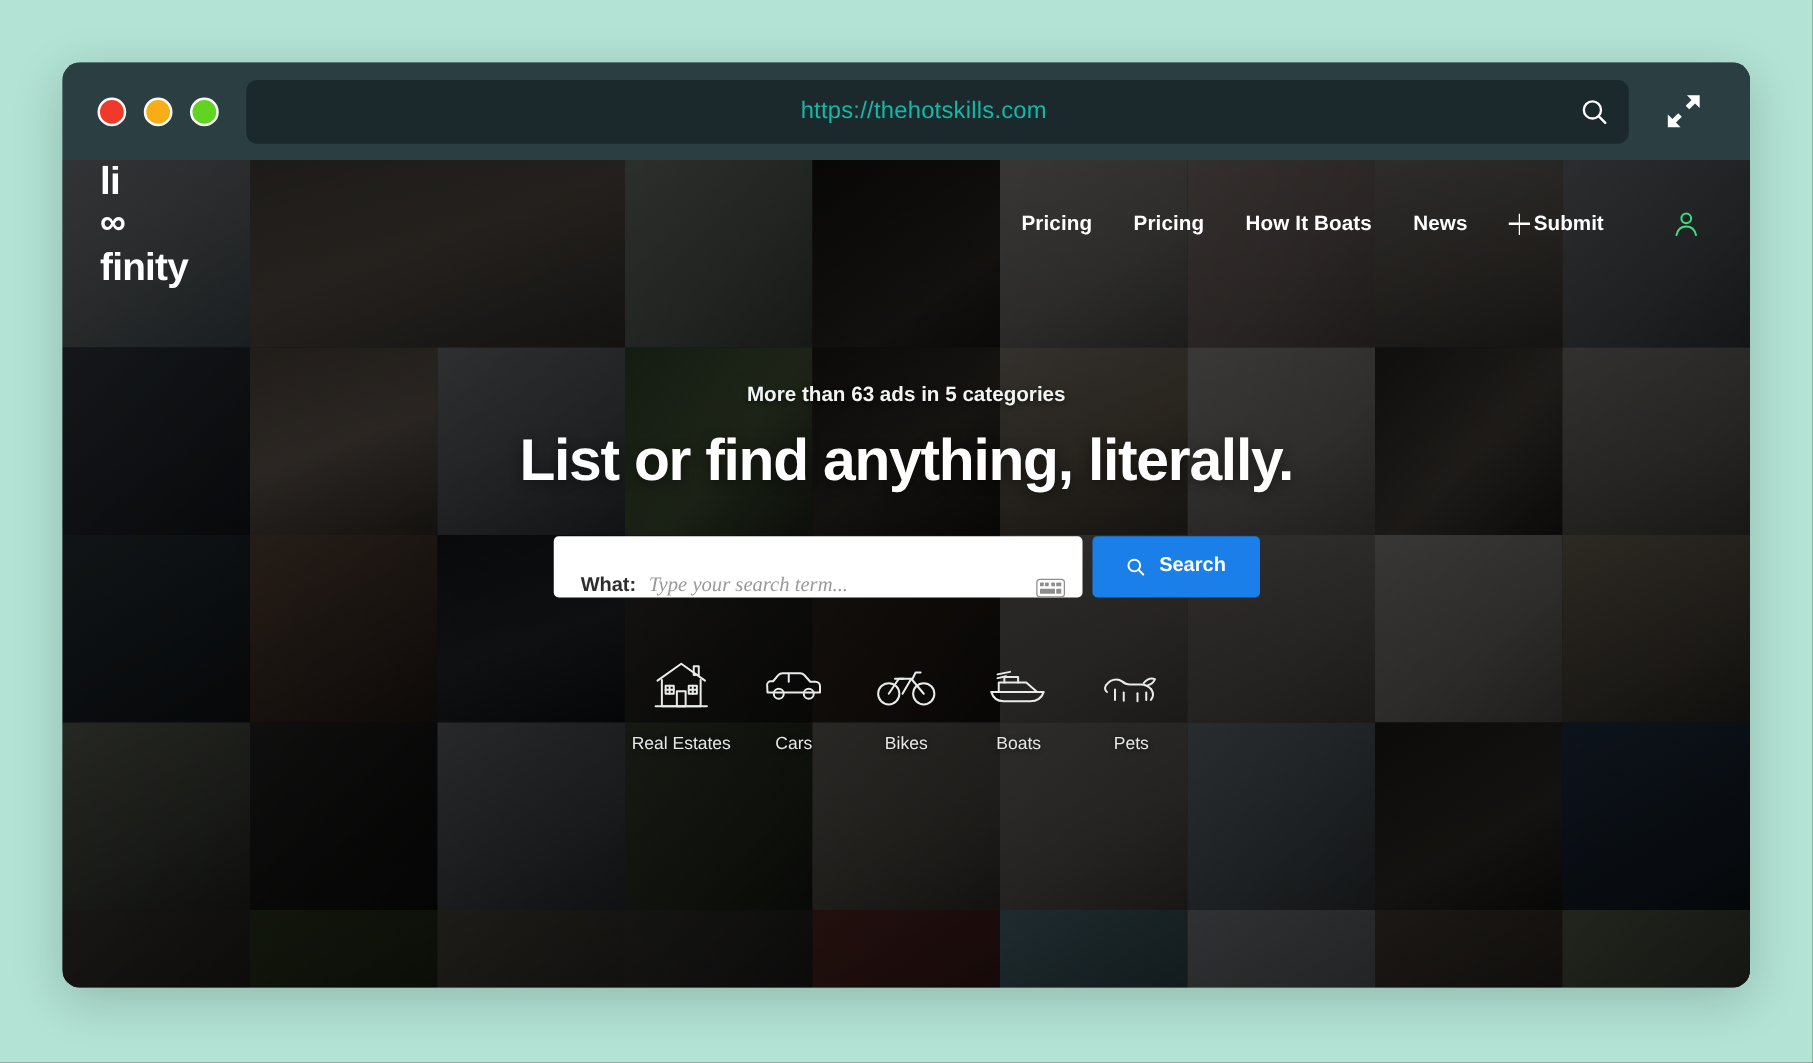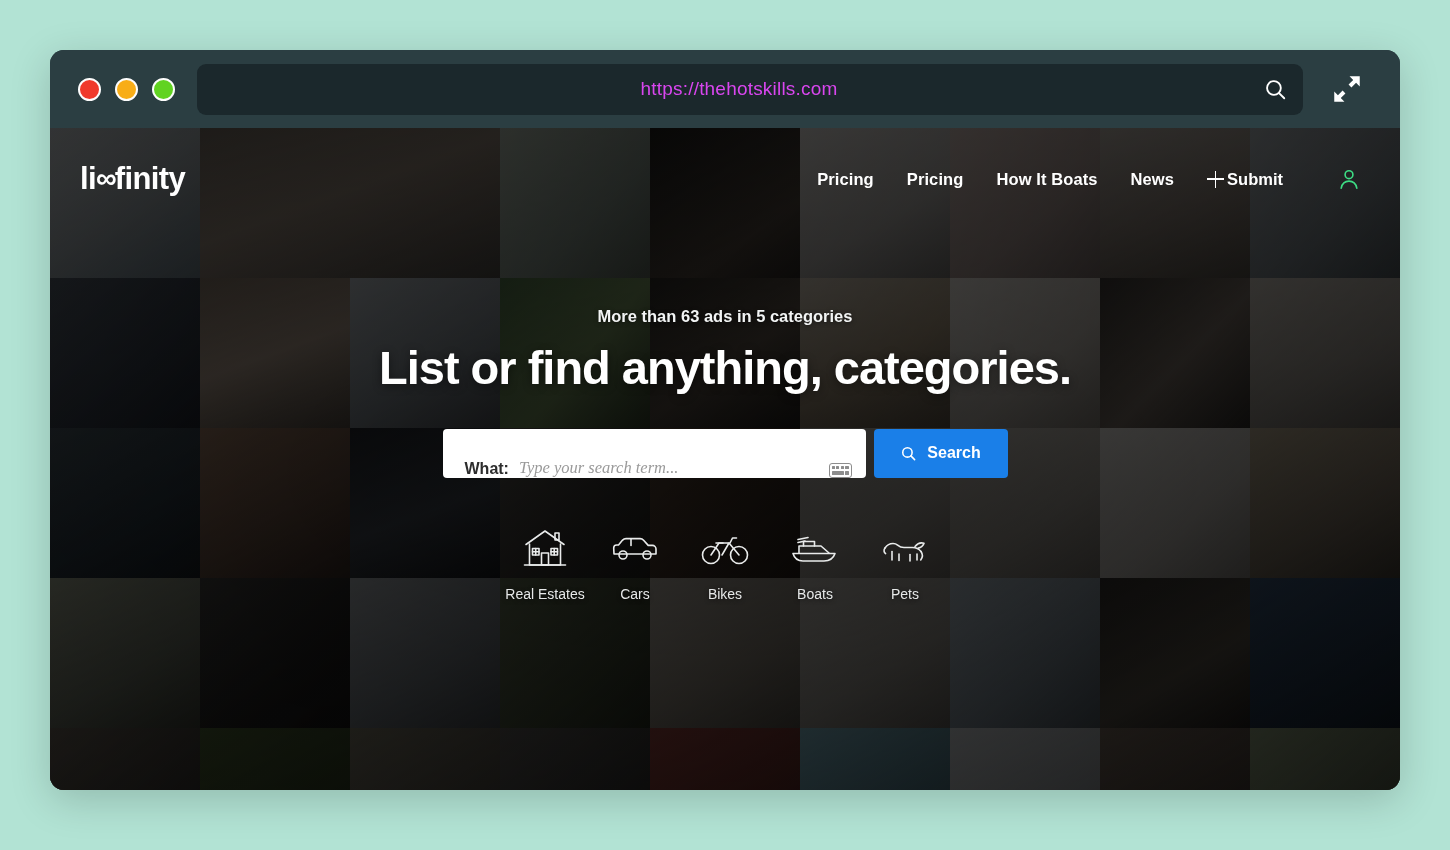--- a/index.html
+++ b/index.html
@@ -52,7 +52,7 @@
   .url-text {
     flex: 1;
     text-align: center;
-    color: #d946ef;
+    color: #14b8a6;
     font-size: 19px;
     letter-spacing: .2px;
     padding-left: 28px;

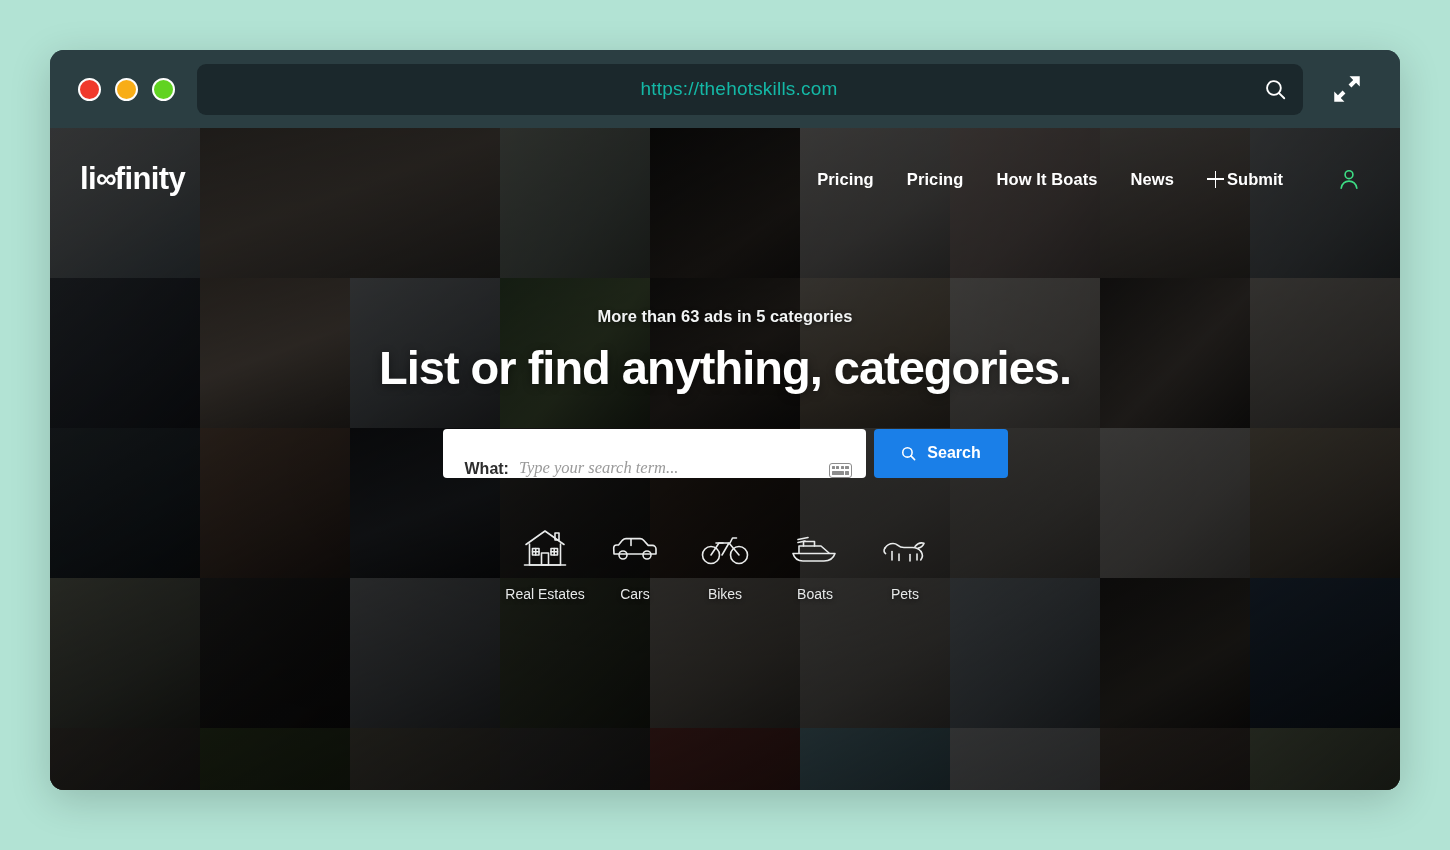--- a/index.html
+++ b/index.html
@@ -115,6 +115,7 @@
     letter-spacing: -.6px;
     display: flex; align-items: baseline;
     cursor: pointer;
+    flex-direction: column;
   }
   .logo .inf {
     display: inline-block;

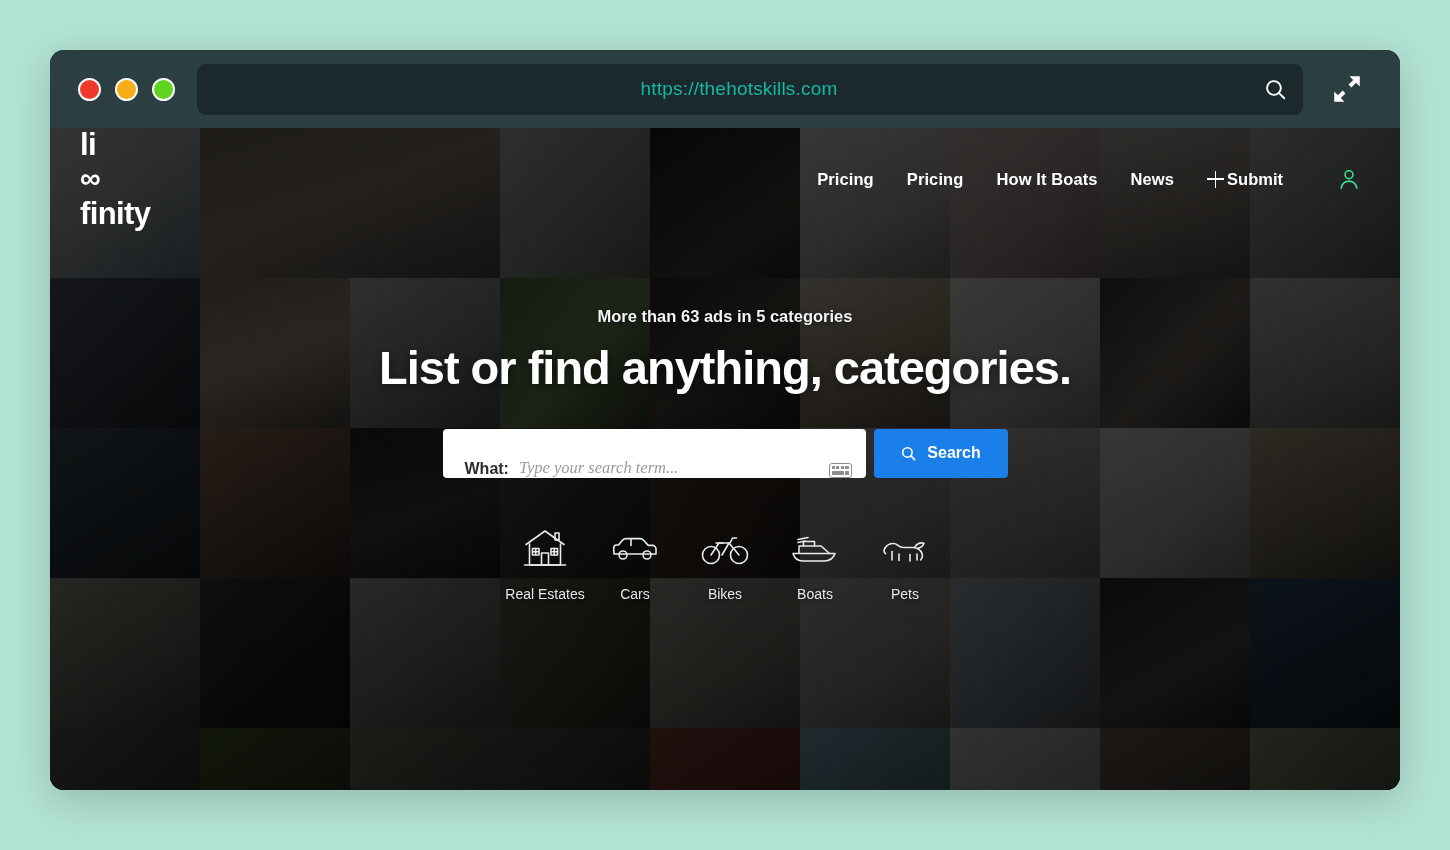--- a/index.html
+++ b/index.html
@@ -368,7 +368,7 @@
     <div class="hero">
 
       <div class="eyebrow">More than 63 ads in 5 categories</div>
-      <h1 class="headline">List or find anything, categories.</h1>
+      <h1 class="headline">List or find anything, literally.</h1>
 
       <div class="searchbar">
         <div class="search-field">

